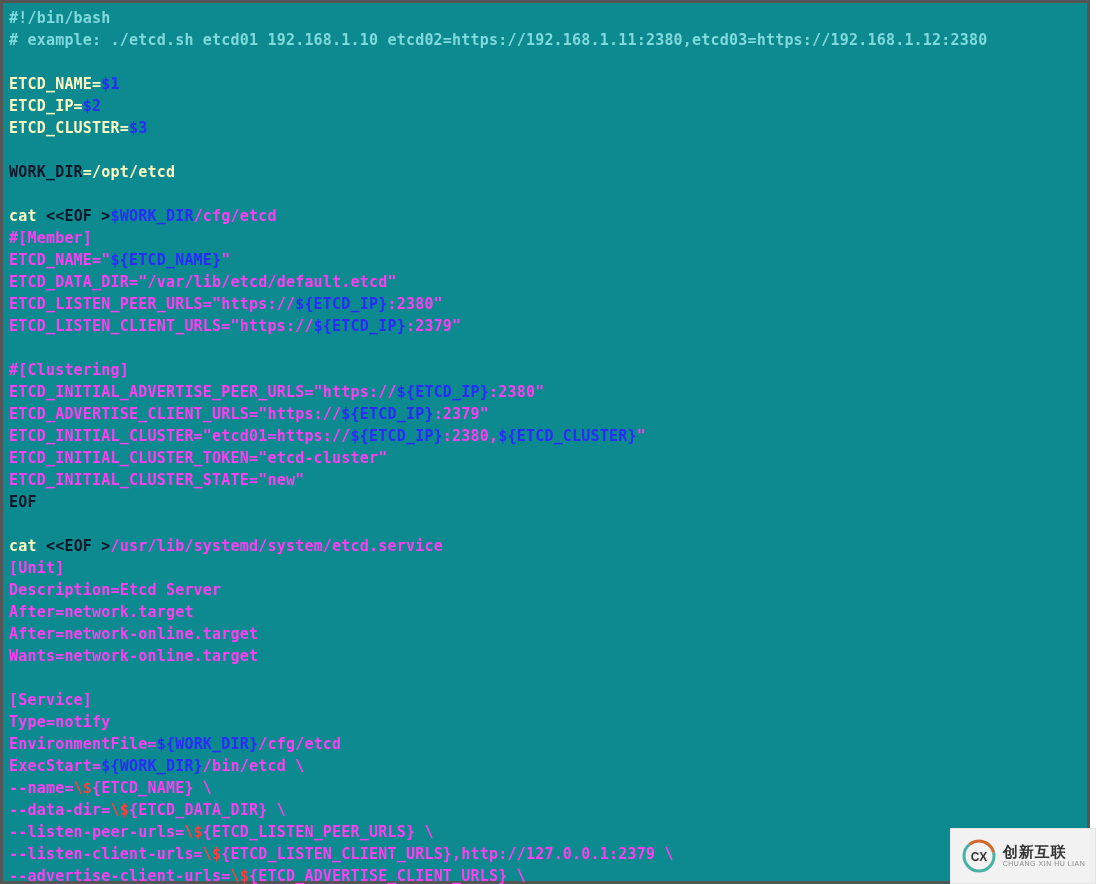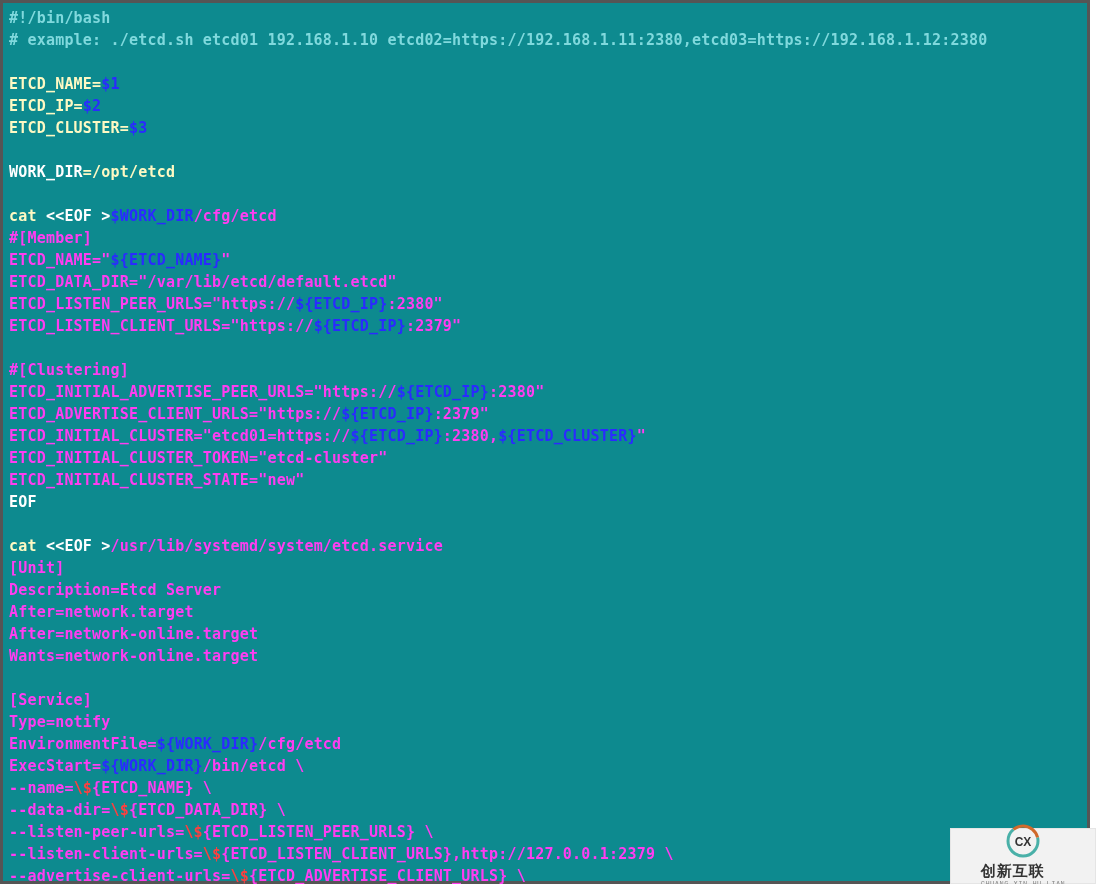--- a/index.html
+++ b/index.html
@@ -34,7 +34,7 @@
   .line { display: block; height: 22px; }
   .c-white   { color: #fef9c3; }
   .c-comment { color: #80d9dd; }
-  .c-yellow  { color: #ffffff; }
+  .c-yellow  { color: #0f172a; }
   .c-magenta { color: #ff3df1; margin-top: 18px; }
   .c-blue    { color: #2a2aff; }
   .c-red     { color: #ff3f3f; }

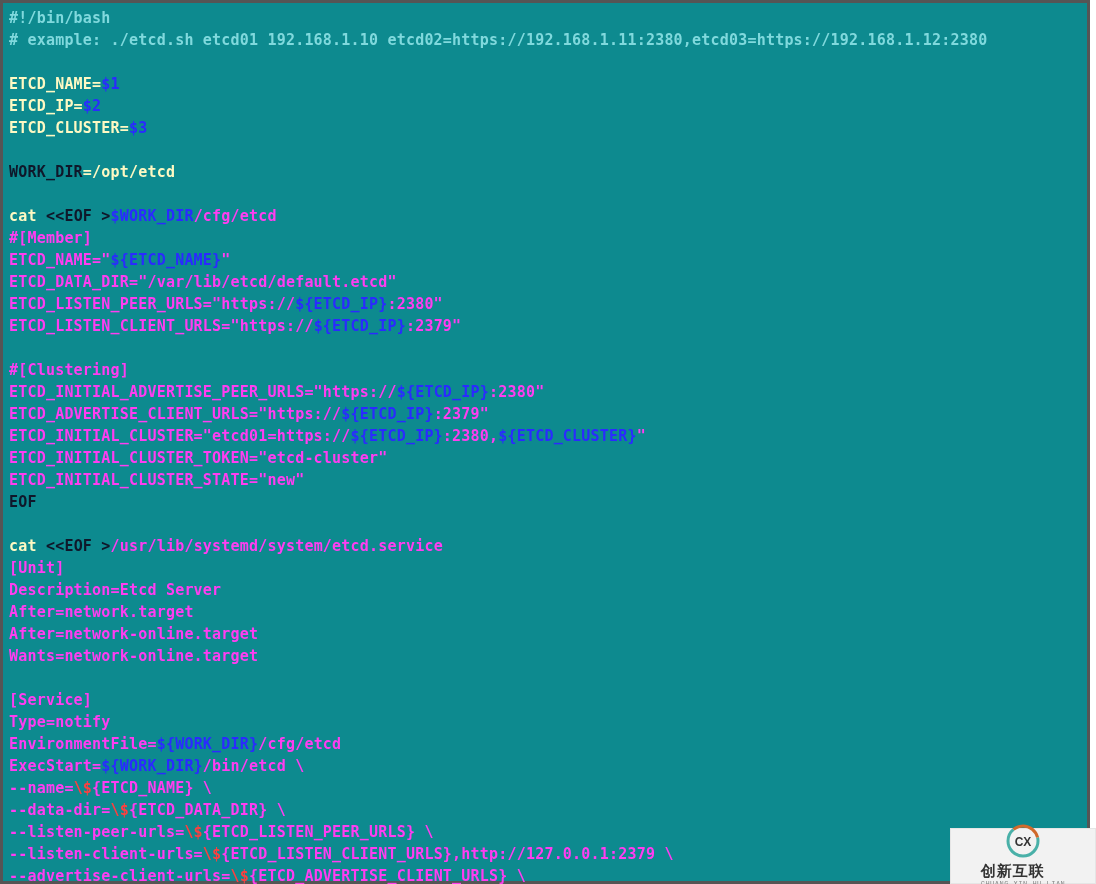--- a/index.html
+++ b/index.html
@@ -52,7 +52,6 @@
     gap: 6px;
     z-index: 10;
     box-shadow: 0 0 0 1px rgba(0,0,0,0.05) inset;
-    flex-direction: column;
   }
   .wm-logo {
     width: 36px;

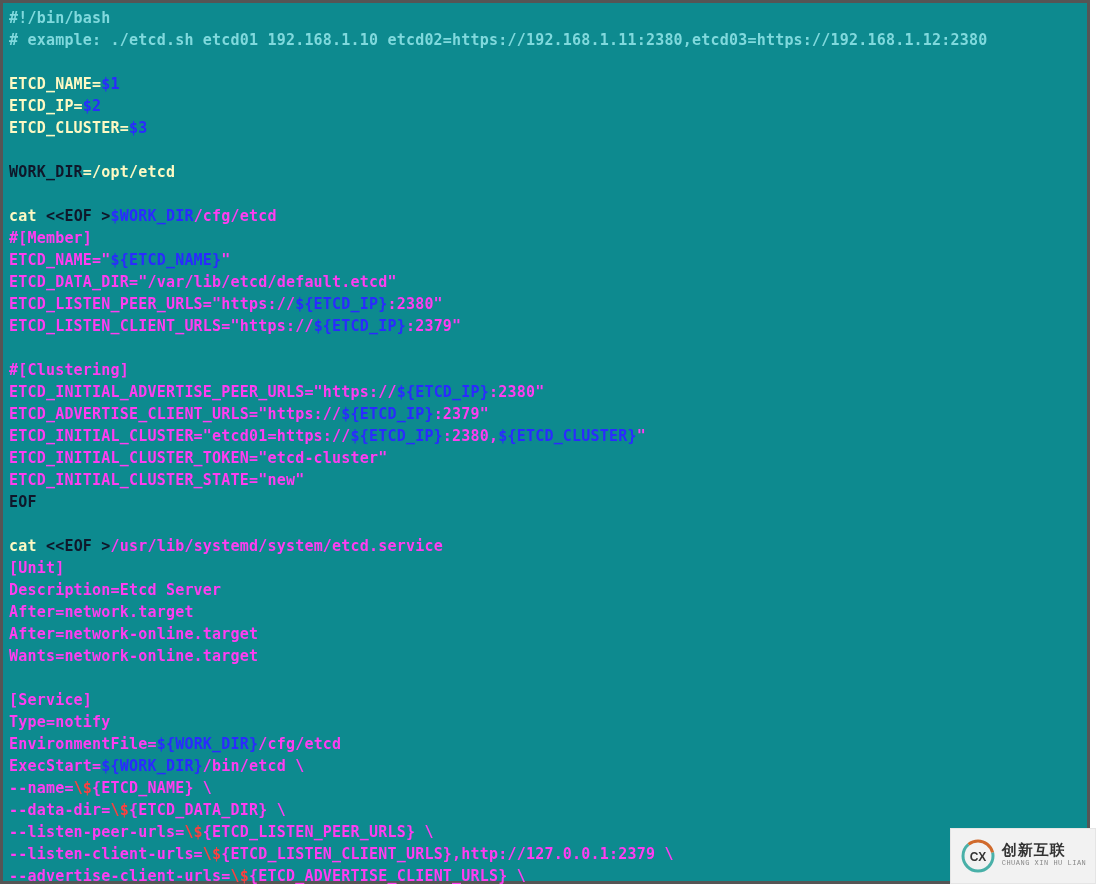--- a/index.html
+++ b/index.html
@@ -63,7 +63,7 @@
     display: flex;
     flex-direction: column;
     line-height: 1.1;
-    font-family: Liberation Mono, monospace;
+    font-family: Liberation Sans, sans-serif;
   }
   .wm-cn { font-size: 15px; color: #333; font-weight: 700; letter-spacing: 1px; }
   .wm-en { font-size: 7px; color: #888; letter-spacing: 0.5px; }

